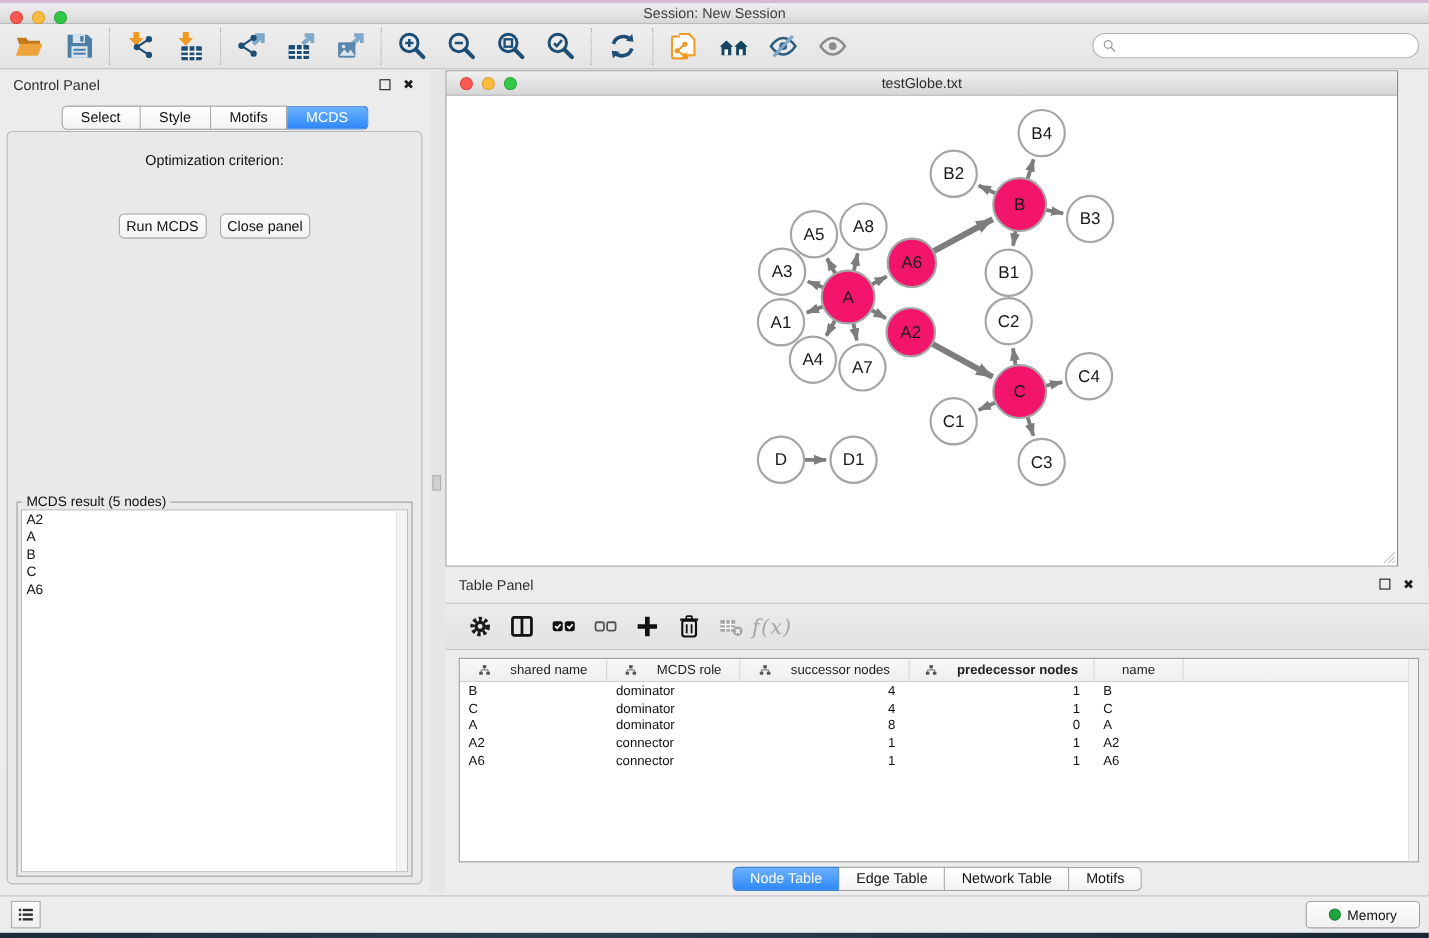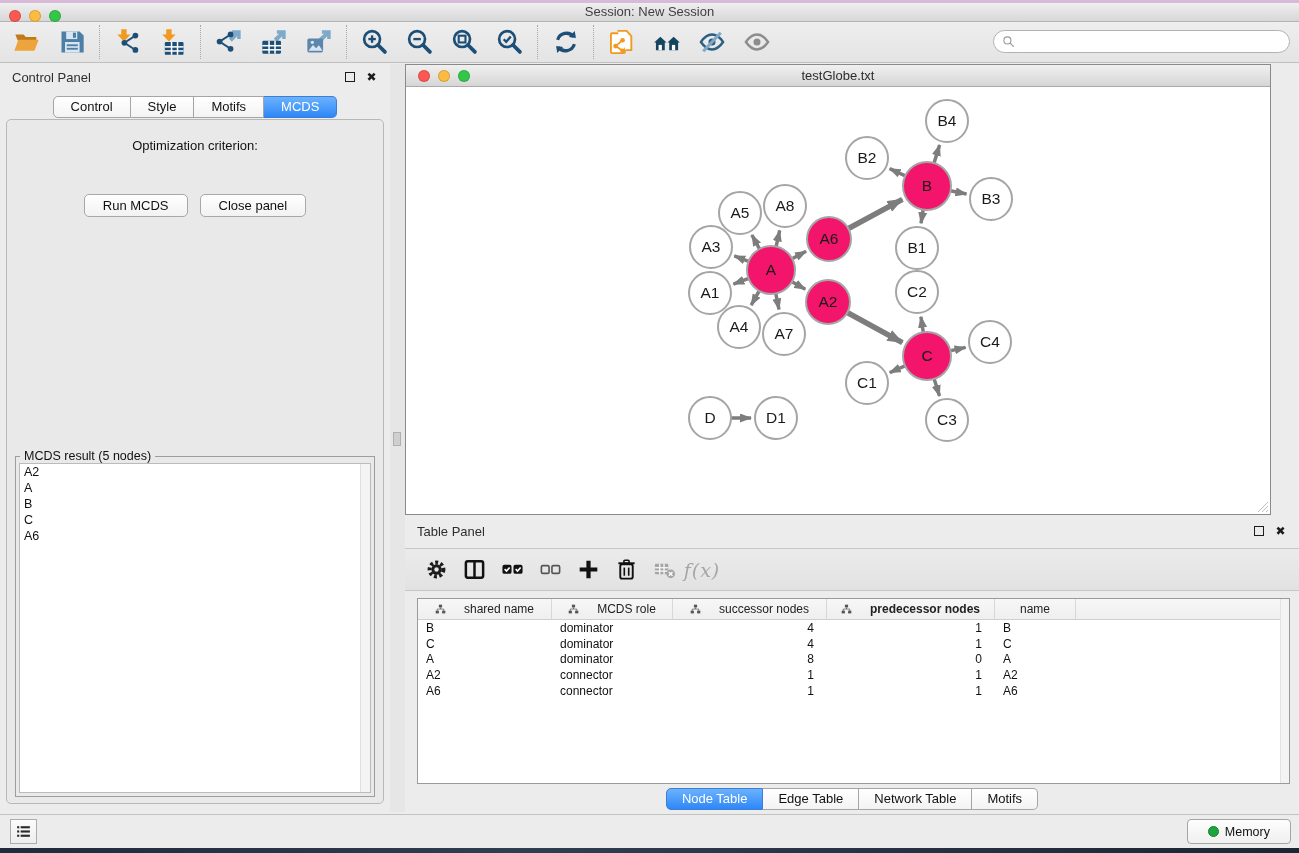--- a/index.html
+++ b/index.html
@@ -278,7 +278,7 @@
       <span class="wbtn">✖</span>
     </div>
     <div class="ctabs" id="control-tabs">
-        <div class="ctab">Control</div>
+        <div class="ctab">Select</div>
         <div class="ctab">Style</div>
         <div class="ctab">Motifs</div>
         <div class="ctab active">MCDS</div>

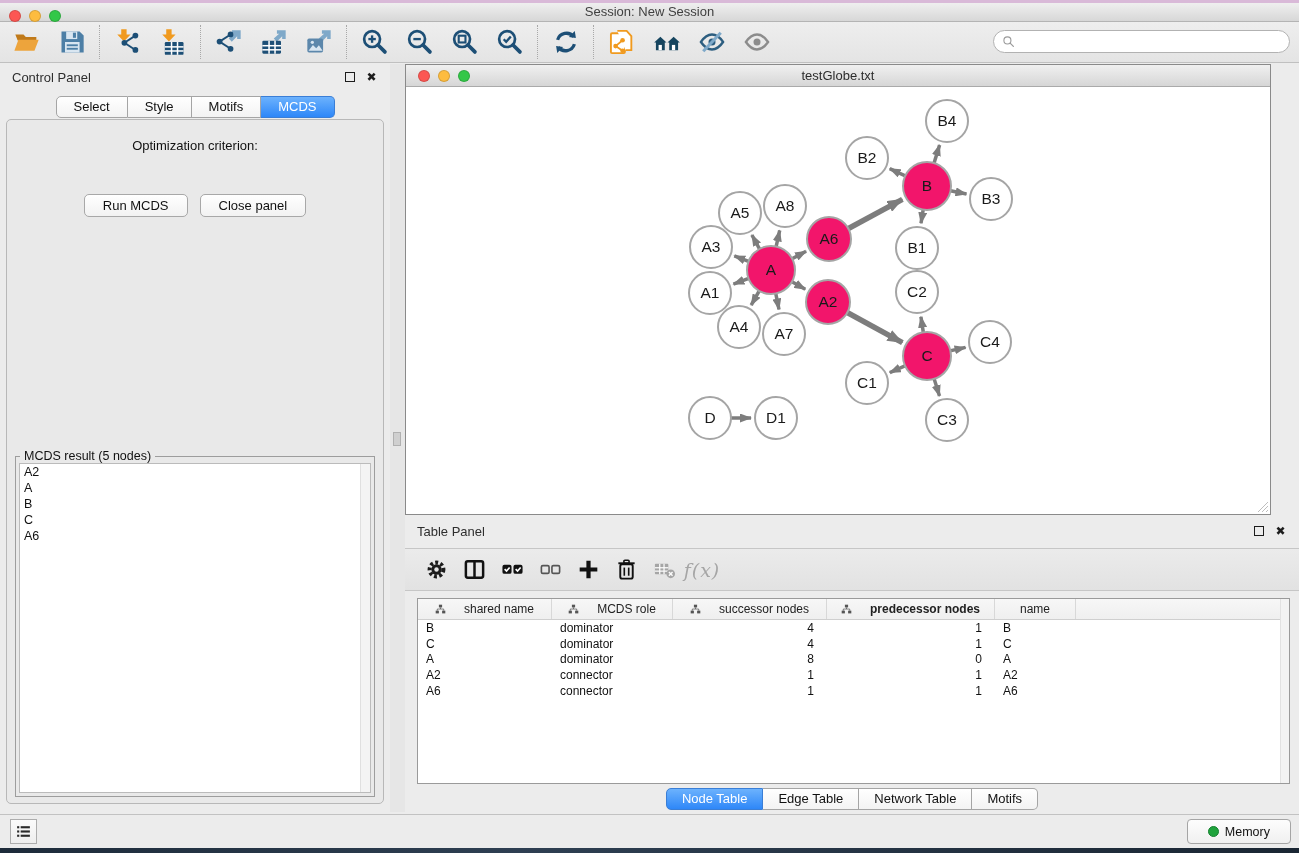--- a/index.html
+++ b/index.html
@@ -37,7 +37,7 @@
   .combo .val{flex:1;padding:0 8px;font-size:13px;white-space:nowrap;overflow:hidden}
   .combo .cap{width:21px;height:25px;margin:-1px -1px -1px 0;background:linear-gradient(#6ab1fd,#2d86f8);border-radius:0 5px 5px 0;display:flex;flex-direction:column;align-items:center;justify-content:center;color:#fff;font-size:8px;line-height:7px}
   .btnrow{position:absolute;top:74px;left:0;right:0;display:flex;justify-content:center;gap:12px}
-  .pbtn{height:23px;line-height:21px;padding:0 18px;background:linear-gradient(#fff,#f2f2f2);border:1px solid #a8a8a8;border-radius:5px;font-size:13px;color:#111}
+  .pbtn{height:23px;line-height:21px;padding:0 6px;background:linear-gradient(#fff,#f2f2f2);border:1px solid #a8a8a8;border-radius:5px;font-size:13px;color:#111}
   .groupbox{position:absolute;left:8px;right:8px;top:336px;bottom:6px;border:1px solid #9d9d9d;background:#e9e9e9}
   .groupbox .legend{position:absolute;top:-8px;left:4px;background:#e9e9e9;padding:0 4px;font-size:12.5px;color:#111}
   .listbox{position:absolute;left:3px;right:3px;top:6px;bottom:3px;background:#fff;border:1px solid #bbb;overflow:hidden}

